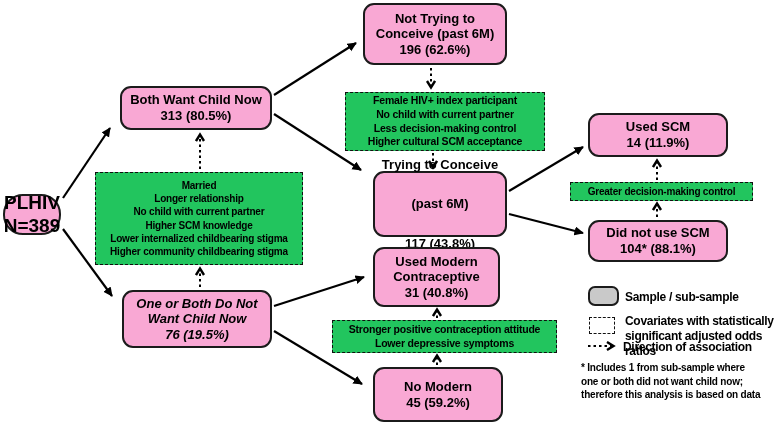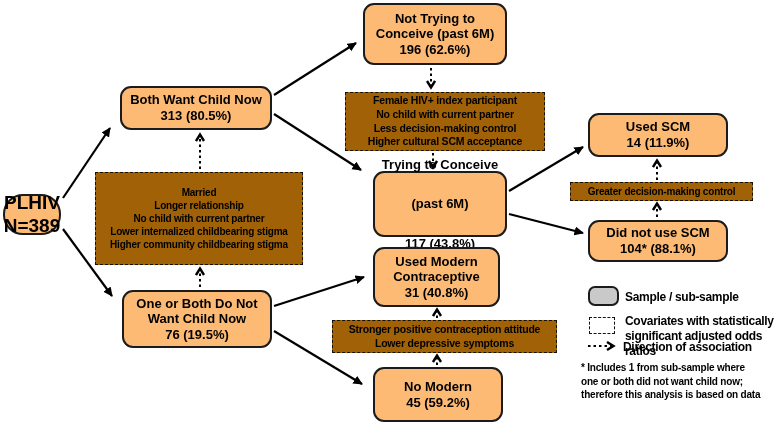--- a/index.html
+++ b/index.html
@@ -22,7 +22,7 @@
   .node {
     position: absolute;
     z-index: 2;
-    background: #fdba74;
+    background: #f9a8d4;
     border: 2px solid #1b1b1b;
     border-radius: 11px;
     box-sizing: border-box;

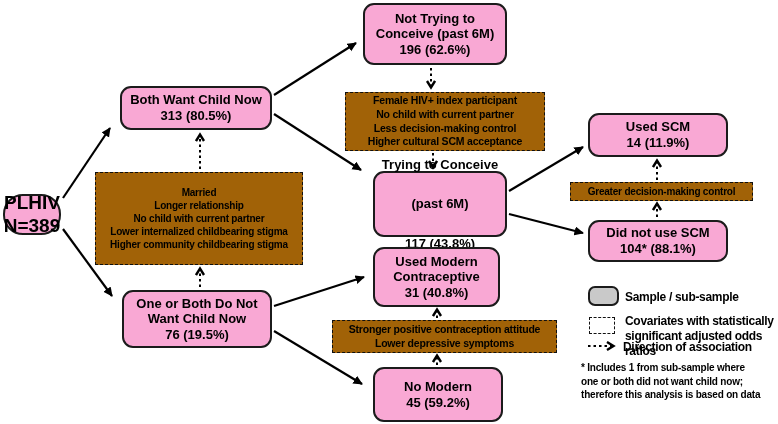--- a/index.html
+++ b/index.html
@@ -37,7 +37,7 @@
   .dashed-box {
     position: absolute;
     z-index: 2;
-    background: #a16207;
+    background: #22c55e;
     border: 1.6px dashed #111111;
     box-sizing: border-box;
     display: flex;

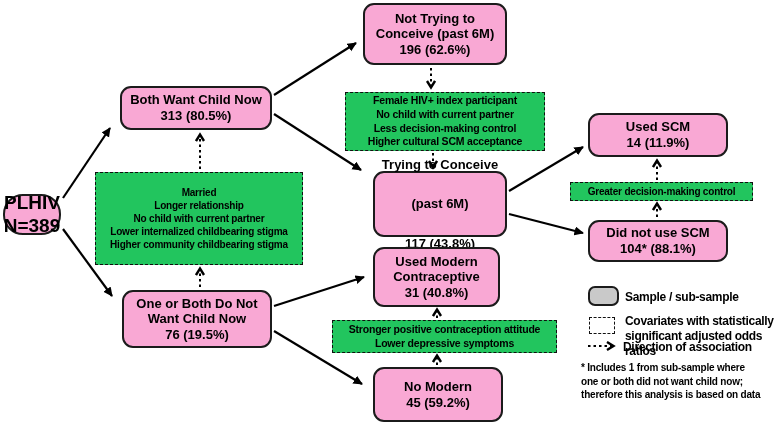--- a/index.html
+++ b/index.html
@@ -178,6 +178,7 @@
     <div>Married</div>
     <div>Longer relationship</div>
     <div>No child with current partner</div>
+    <div>Higher SCM knowledge</div>
     <div>Lower internalized childbearing stigma</div>
     <div>Higher community childbearing stigma</div>
   </div>

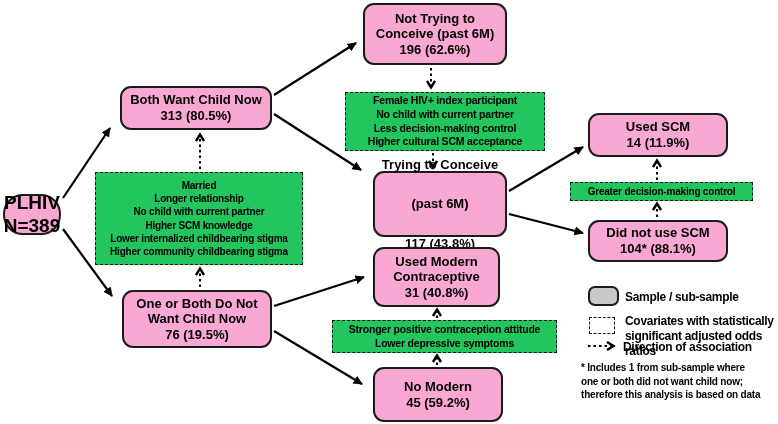--- a/index.html
+++ b/index.html
@@ -128,7 +128,7 @@
     <div>313 (80.5%)</div>
   </div>
 
-  <div class="node" style="left:122px; top:290px; width:150px; height:58px;">
+  <div class="node" style="left:122px; top:290px; width:150px; height:58px;font-style:italic;">
     <div>One or Both Do Not</div>
     <div>Want Child Now</div>
     <div>76 (19.5%)</div>

